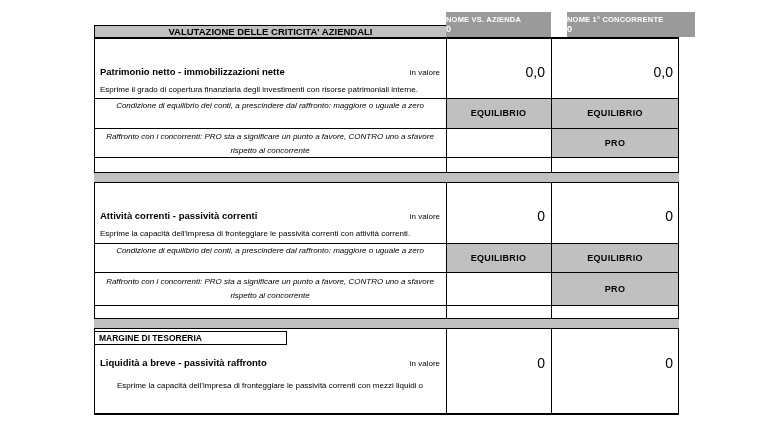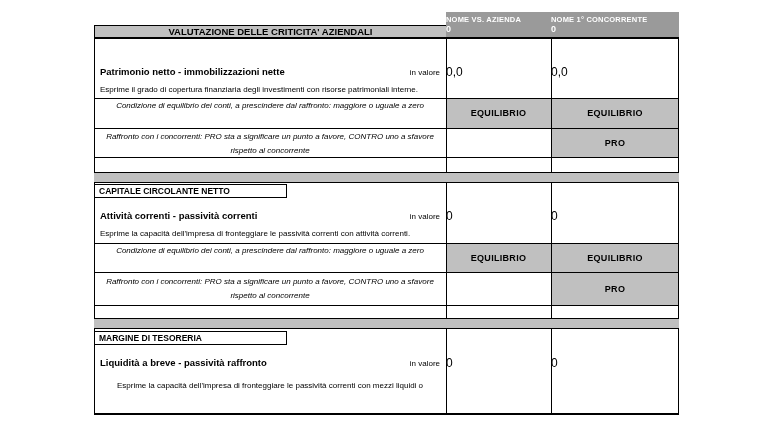--- a/index.html
+++ b/index.html
@@ -64,7 +64,7 @@
     <div class="hdrlabel">NOME VS. AZIENDA</div>
     <div class="hdrval">0</div>
   </div>
-  <div class="hdrcell" style="left:551px;width:128px;">
+  <div class="hdrcell" style="left:567px;width:128px;">
     <div class="hdrlabel">NOME 1° CONCORRENTE</div>
     <div class="hdrval">0</div>
   </div>

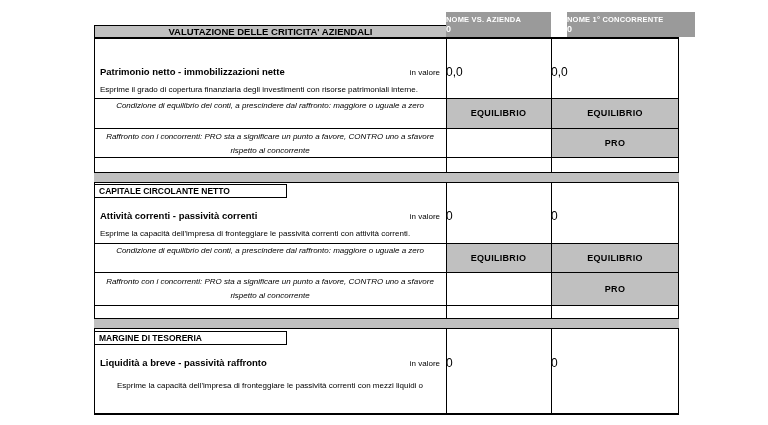--- a/index.html
+++ b/index.html
@@ -36,8 +36,8 @@
   .metric{font-size:9.5px;font-weight:bold;white-space:nowrap;}
   .unit{font-size:8px;}
   .valcell{
-    position:absolute;height:12px;line-height:12px;text-align:left;
-    font-size:12px;z-index:2;
+    position:absolute;height:12px;line-height:12px;text-align:right;
+    font-size:14px;z-index:2;
   }
   .desc{position:absolute;font-size:8px;z-index:2;line-height:10px;}
   .desc-center{left:94px;width:352px;text-align:center;}

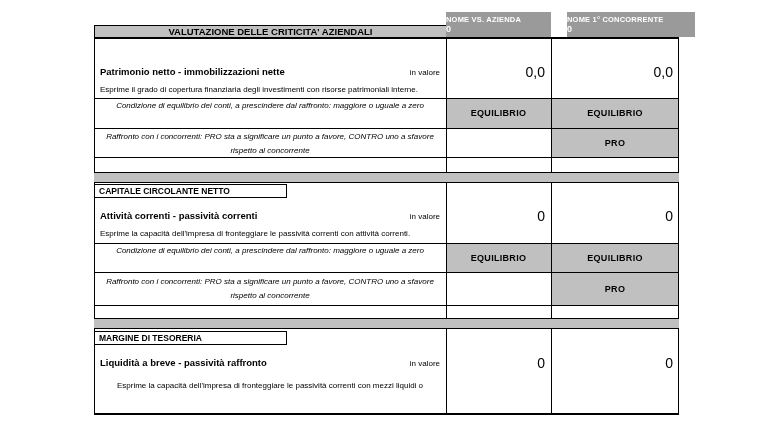--- a/index.html
+++ b/index.html
@@ -106,9 +106,6 @@
 
   <div class="band" style="top:172px;"></div>
 
-  <div class="secbox" style="top:184px;">
-    <span>CAPITALE CIRCOLANTE NETTO</span>
-  </div>
   <div class="metricline" style="top:210px;">
     <span class="metric">Attività correnti - passività correnti</span>
     <span class="unit">in valore</span>

